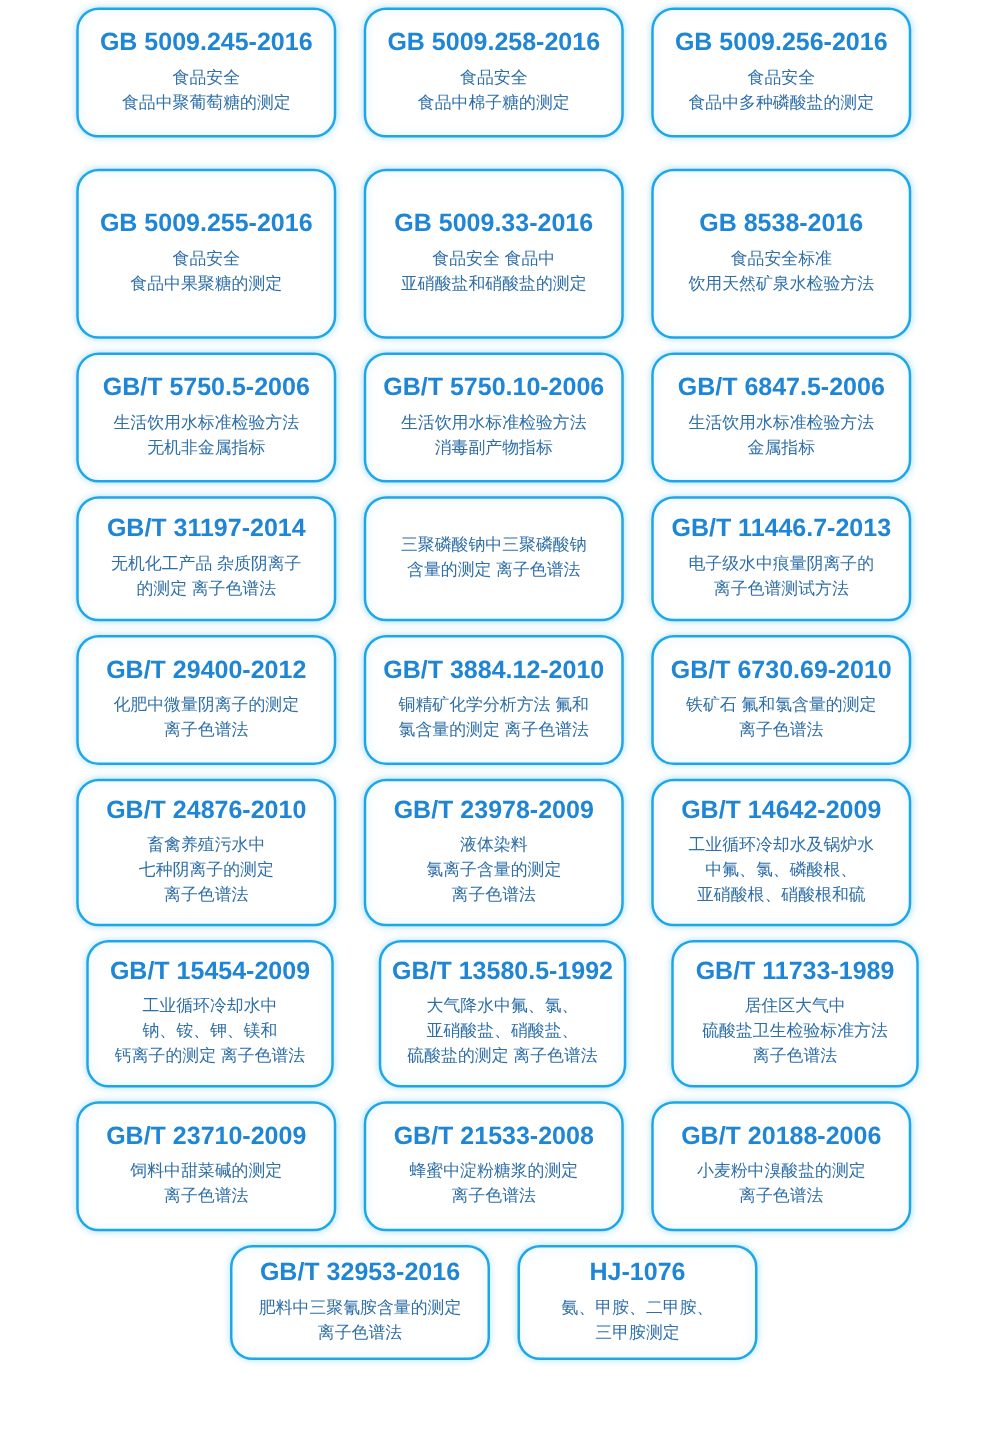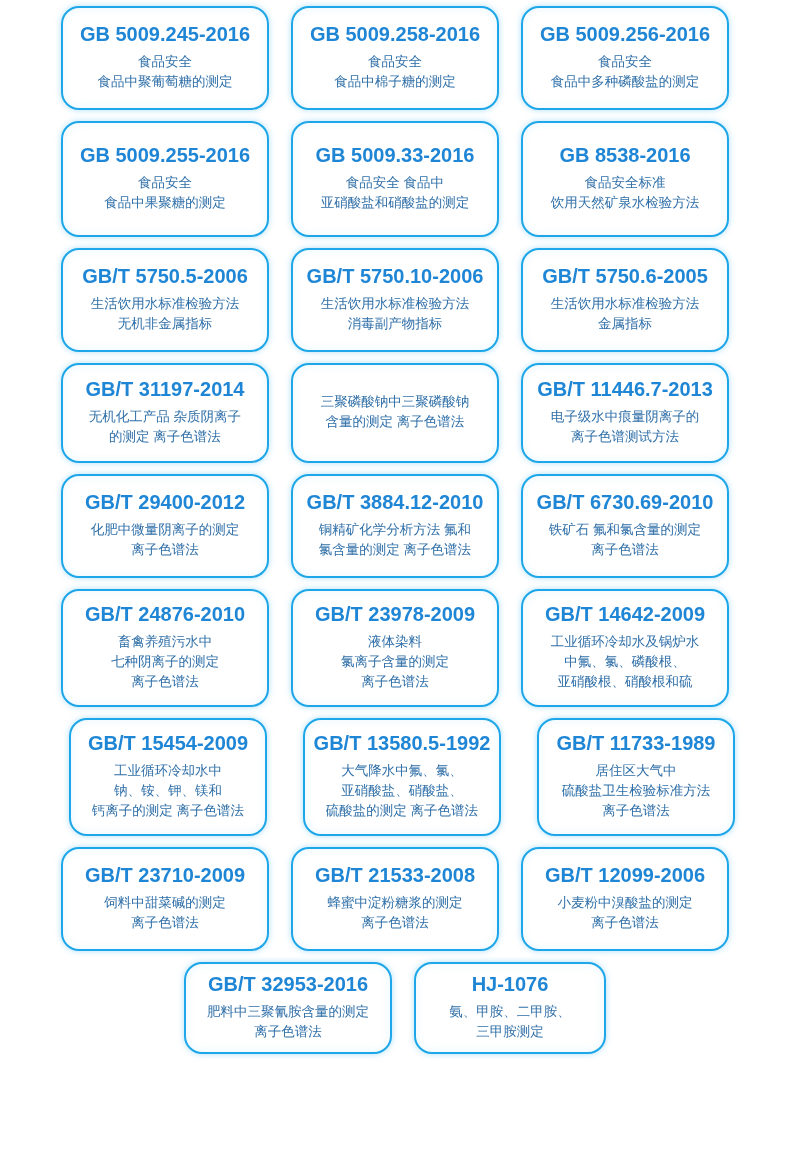--- a/index.html
+++ b/index.html
@@ -40,7 +40,7 @@
   }
   
   .r0 .card { height: 104px; }
-  .r1 .card { height: 116px; }
+  .r1 .card { height: 136px; margin-top: 14px; }
   .r2 .card { height: 104px; }
   .r3 .card { height: 100px; }
   .r4 .card { height: 104px; }

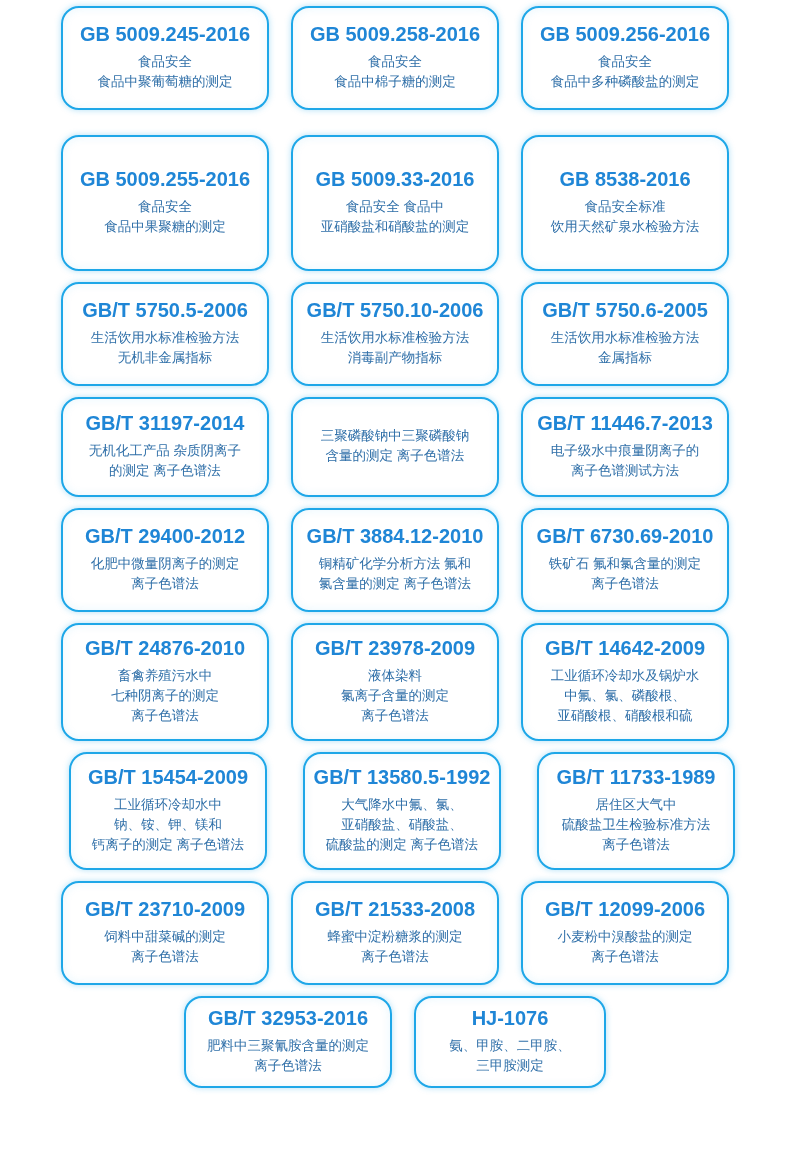--- a/index.html
+++ b/index.html
@@ -130,7 +130,7 @@
 消毒副产物指标</div>
       </div>
       <div class="card">
-        <div class="card-code">GB/T 5750.6-2005</div>
+        <div class="card-code">GB/T 6847.5-2006</div>
         <div class="card-desc">生活饮用水标准检验方法
 金属指标</div>
       </div>

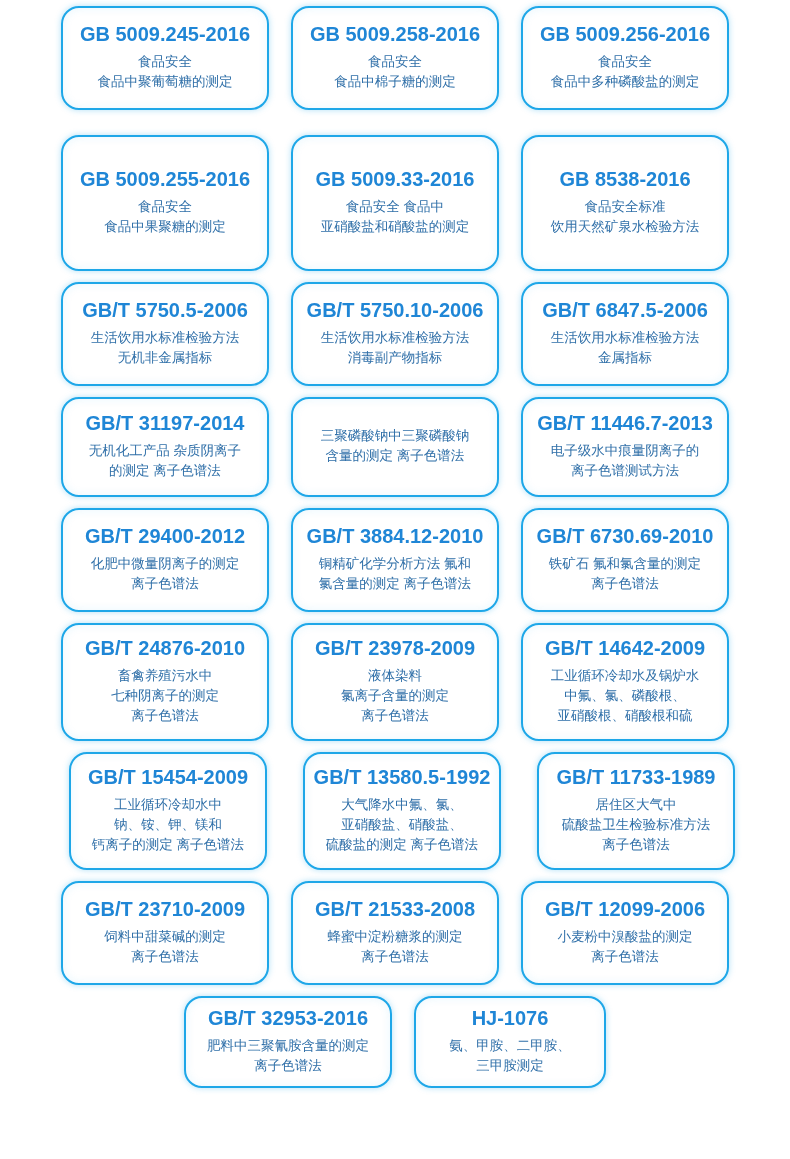--- a/index.html
+++ b/index.html
@@ -220,7 +220,7 @@
 离子色谱法</div>
       </div>
       <div class="card">
-        <div class="card-code">GB/T 12099-2006</div>
+        <div class="card-code">GB/T 20188-2006</div>
         <div class="card-desc">小麦粉中溴酸盐的测定
 离子色谱法</div>
       </div>

